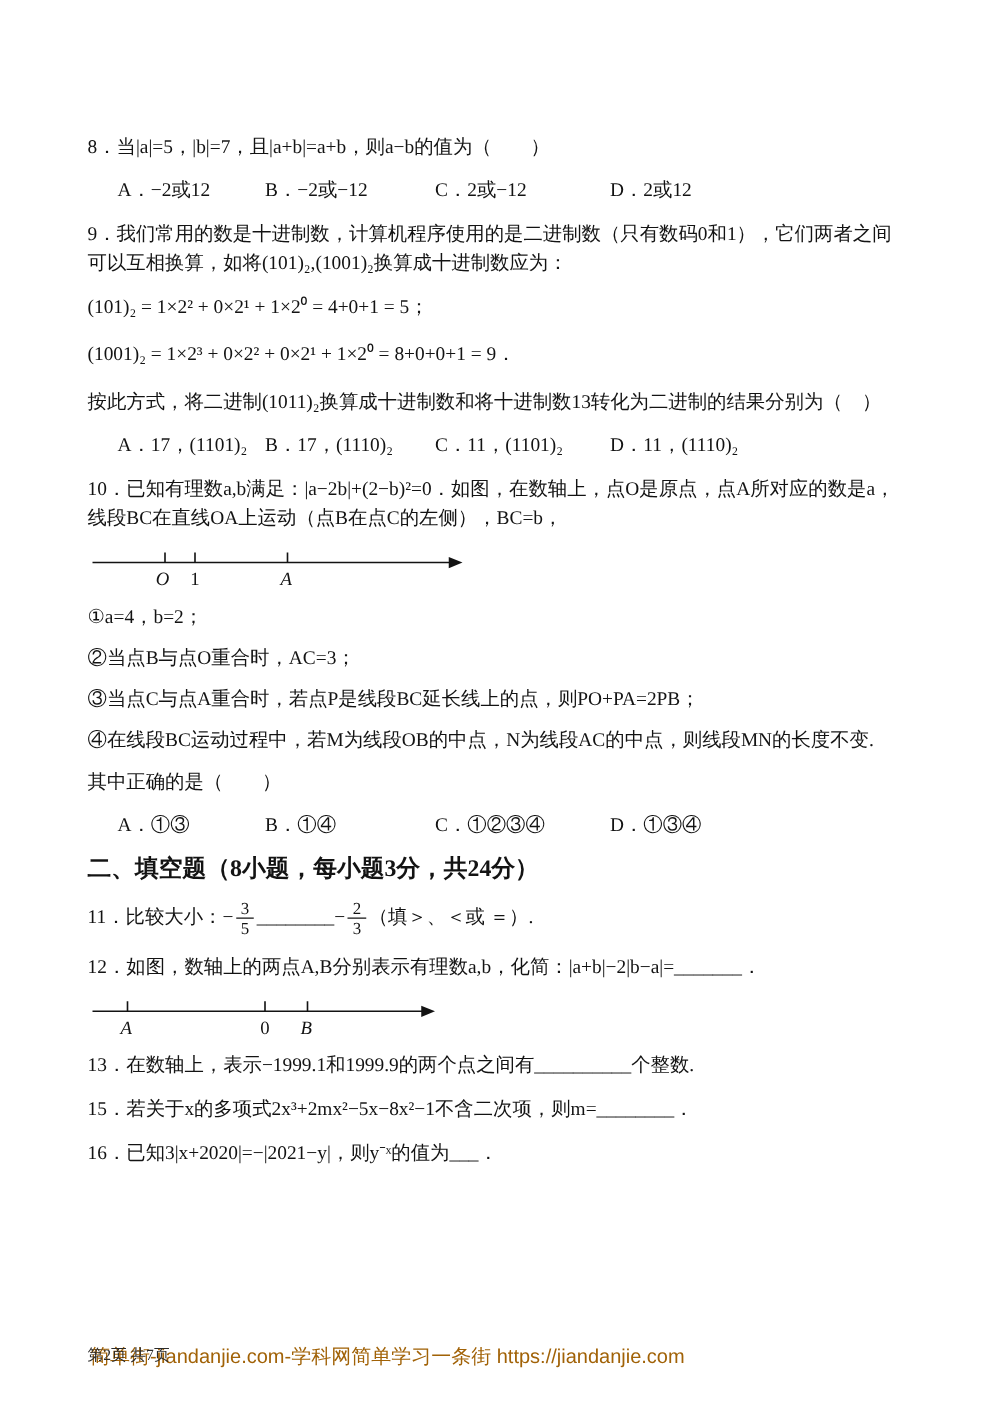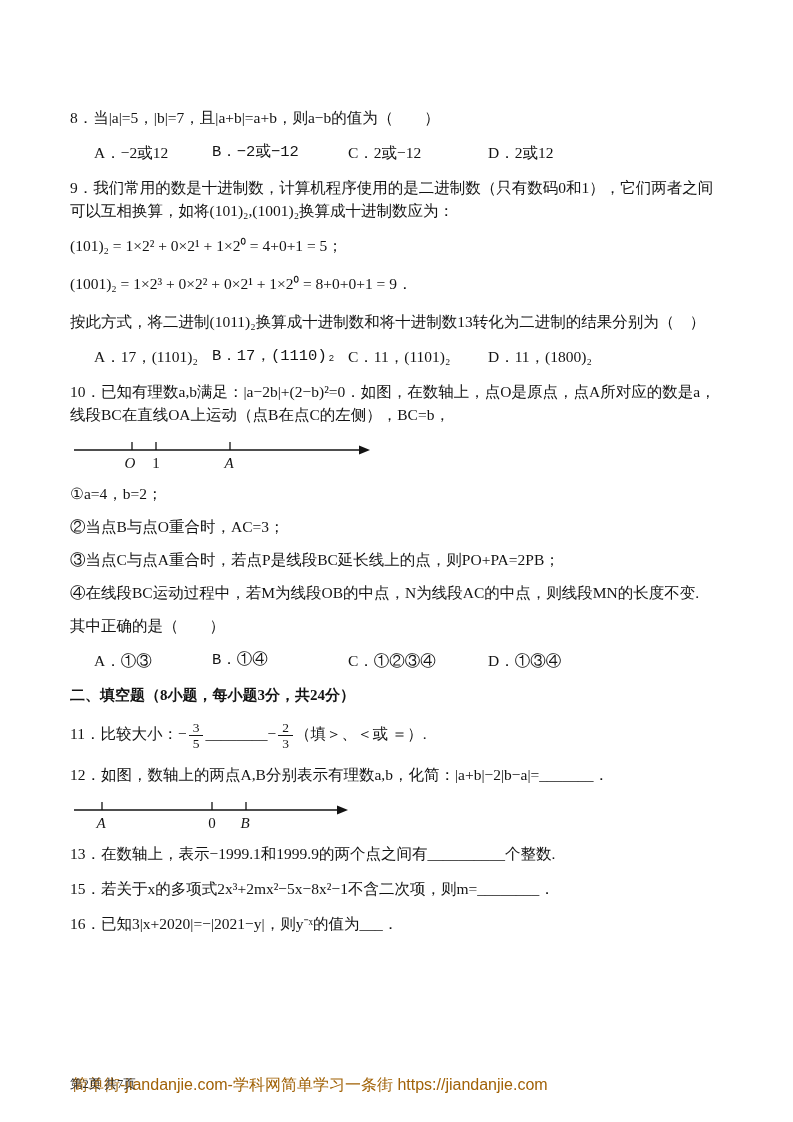--- a/index.html
+++ b/index.html
@@ -23,7 +23,7 @@
     line-height: 23px;
   }
   .options span:nth-child(1){ width:118px; }
-  .options span:nth-child(2){ width:136px;font-family:Liberation Mono, monospace; }
+  .options span:nth-child(2){ width:136px; }
   .options span:nth-child(3){ width:140px; }
   .section-title { font-weight: bold; font-size: 15px; margin: 2px 0 12px 0; }
   .numberline { display:block; margin: 2px 0 10px 2px; }

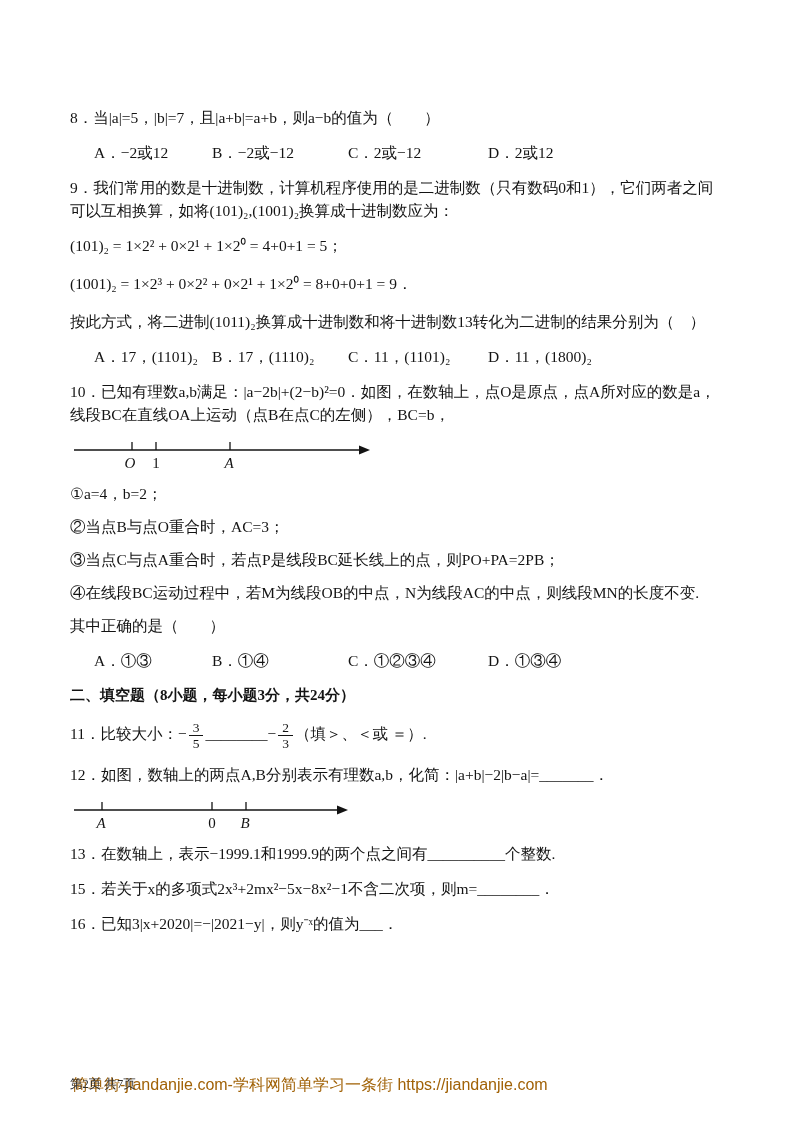--- a/index.html
+++ b/index.html
@@ -82,7 +82,7 @@
     <span>A．17，(1101)₂</span>
     <span>B．17，(1110)₂</span>
     <span>C．11，(1101)₂</span>
-    <span>D．11，(1800)₂</span>
+    <span>D．11，(1110)₂</span>
   </div>
 
   <p>10．已知有理数a,b满足：|a−2b|+(2−b)²=0．如图，在数轴上，点O是原点，点A所对应的数是a，线段BC在直线OA上运动（点B在点C的左侧），BC=b，</p>

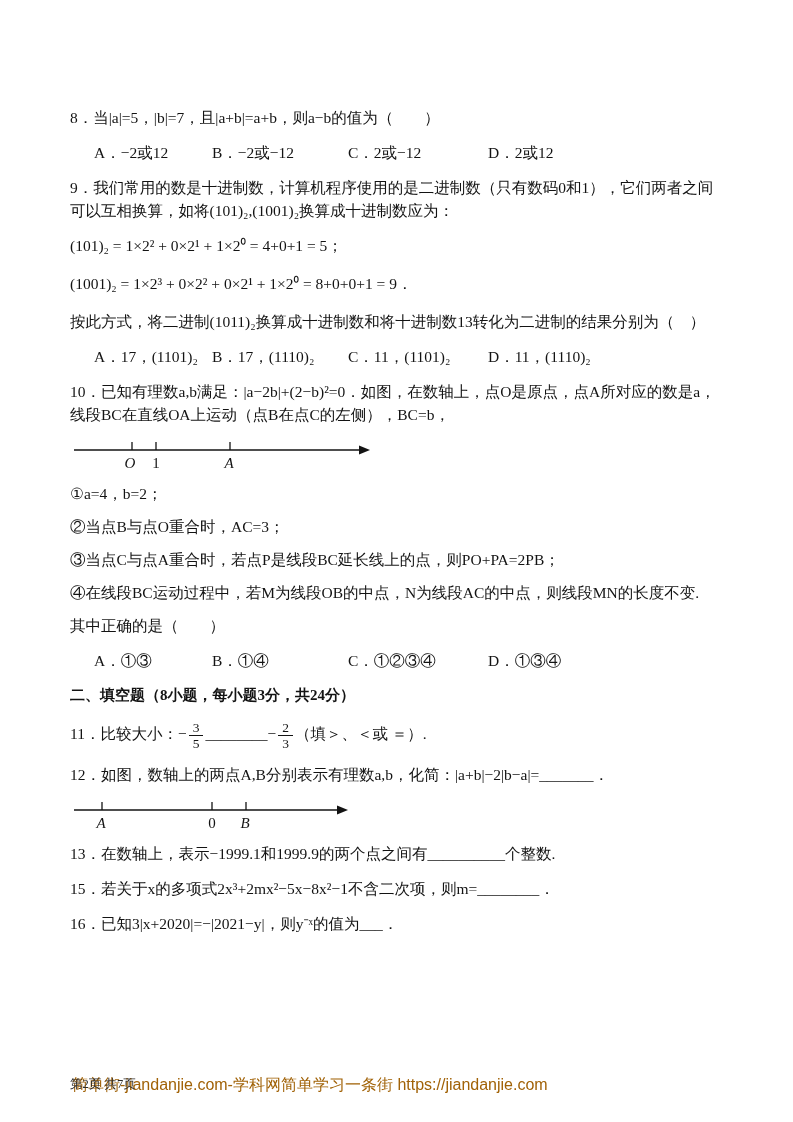--- a/index.html
+++ b/index.html
@@ -25,7 +25,7 @@
   .options span:nth-child(1){ width:118px; }
   .options span:nth-child(2){ width:136px; }
   .options span:nth-child(3){ width:140px; }
-  .section-title { font-weight: bold; font-size: 15px; margin: 2px 0 12px 0; }
+  .section-title { font-weight: bold; font-size: 19px; margin: 2px 0 12px 0; }
   .numberline { display:block; margin: 2px 0 10px 2px; }
   .nl-italic { font-family:"Liberation Serif", serif; font-style: italic; font-size: 15px; fill:#131313; }
   .nl-num { font-family:"Liberation Serif", serif; font-size: 15px; fill:#131313; }

